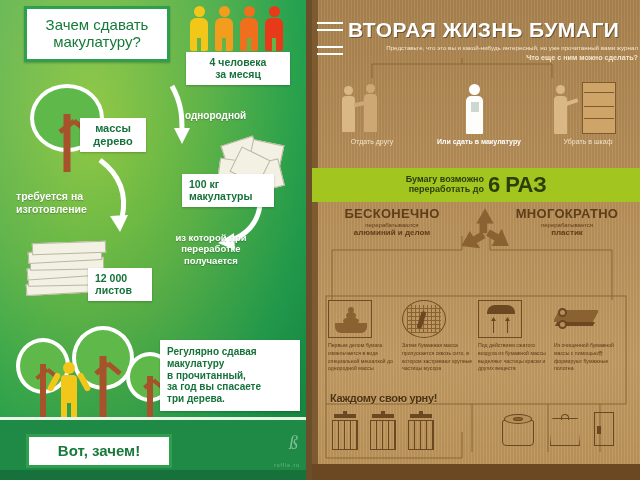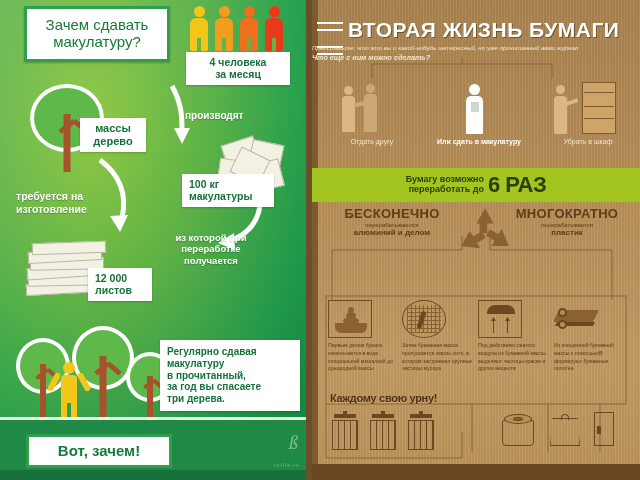--- a/index.html
+++ b/index.html
@@ -113,8 +113,8 @@
   }
   .rtitle .rule{display:inline-block;width:26px;height:0;border-top:2px solid #fff;border-bottom:2px solid #fff;height:5px;vertical-align:6px;margin:0 5px;}
   .rsub{
-    position:absolute;left:0;top:44px;width:316px;text-align:left;
-    color:#f4e7cf;font-size:6.2px;line-height:1.45;font-style:italic;
+    position:absolute;left:10px;top:44px;width:316px;text-align:right;
+    color:#f4e7cf;font-size:6.2px;line-height:1.45;
   }
   .rsub b{font-size:7.2px;}
 

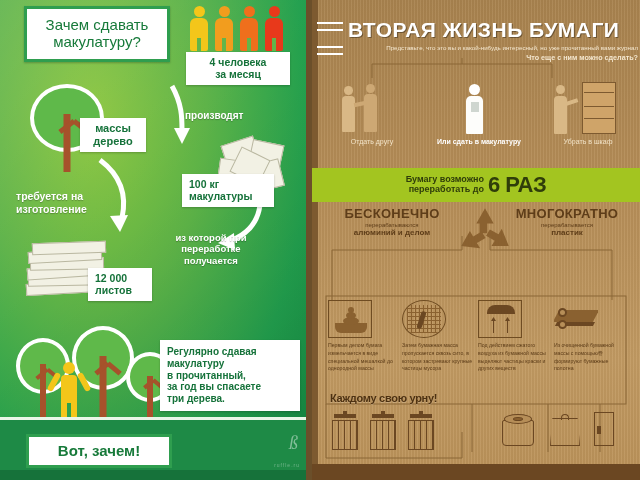--- a/index.html
+++ b/index.html
@@ -209,7 +209,7 @@
       <polygon points="120,232 110,216 128,215" fill="#ffffff"></polygon>
     </svg>
 
-    <div class="greentext" style="left:185px;top:110px;font-size:10px;">производят</div>
+    <div class="greentext" style="left:185px;top:110px;font-size:10px;">однородной</div>
 
     <div class="tree" style="left:30px;top:84px;width:74px;height:90px;">
       <div class="crown" style="width:74px;height:68px;"></div>

